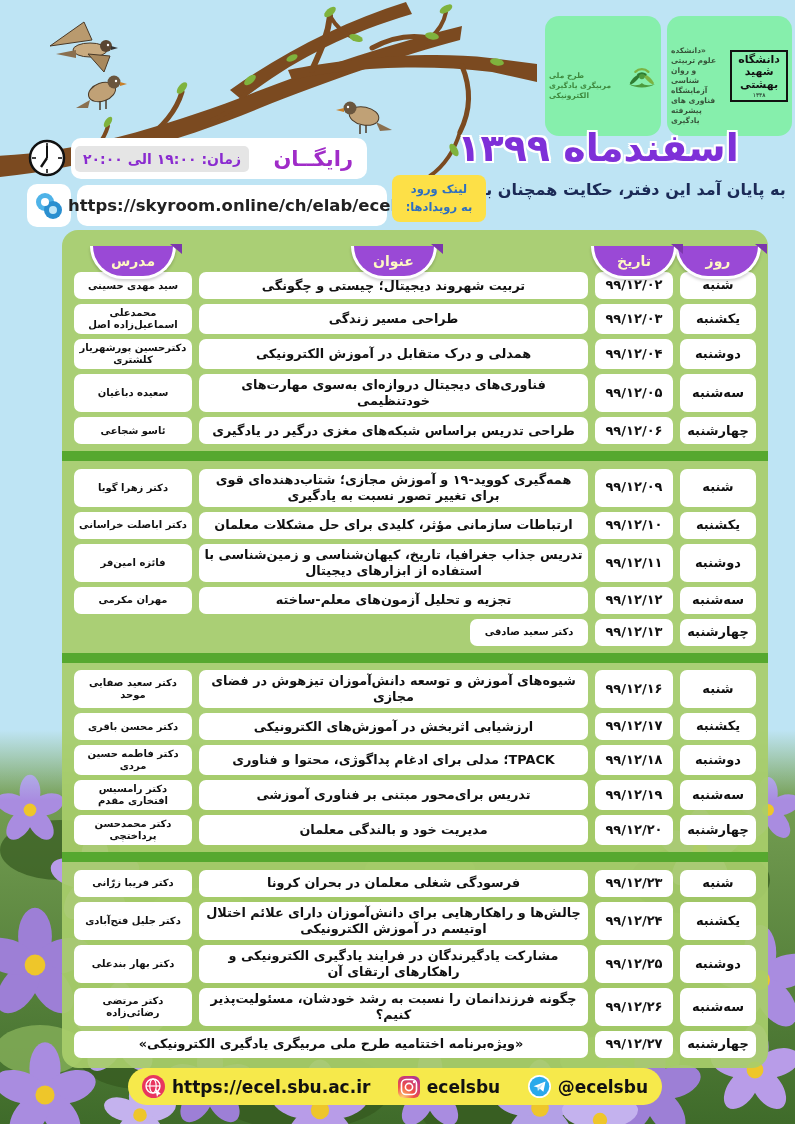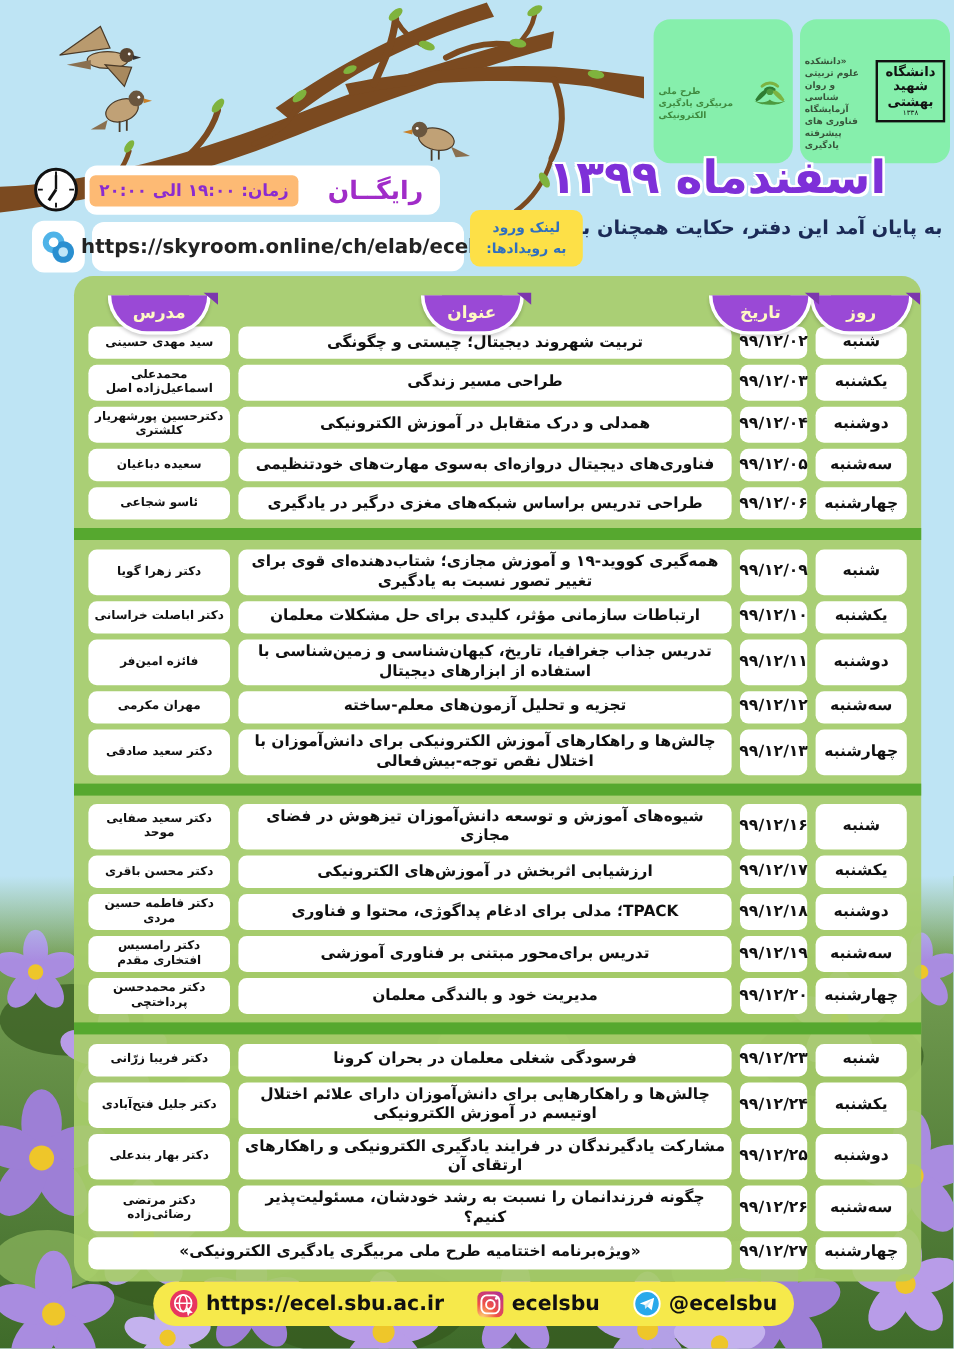--- a/index.html
+++ b/index.html
@@ -33,7 +33,7 @@
   .free-pill{position:absolute;left:71px;top:138px;width:296px;height:41px;background:#fff;border-radius:10px;z-index:2;
     display:flex;align-items:center;justify-content:space-between;padding:0 4px 0 4px;box-sizing:border-box;}
   .free-label{color:#a02cc8;font-size:21px;font-weight:bold;padding:0 10px;}
-  .time-chip{background:#fdba74;color:#8a2bd0;font-size:14px;font-weight:bold;border-radius:5px;padding:5px 8px;}
+  .time-chip{background:#e5e5e5;color:#8a2bd0;font-size:14px;font-weight:bold;border-radius:5px;padding:5px 8px;}
   .skyroom-chip{position:absolute;left:27px;top:184px;width:44px;height:43px;background:#fff;border-radius:10px;z-index:2;
     display:flex;align-items:center;justify-content:center;}
   .url-pill{position:absolute;left:77px;top:185px;width:310px;height:41px;background:#fff;border-radius:10px;z-index:2;

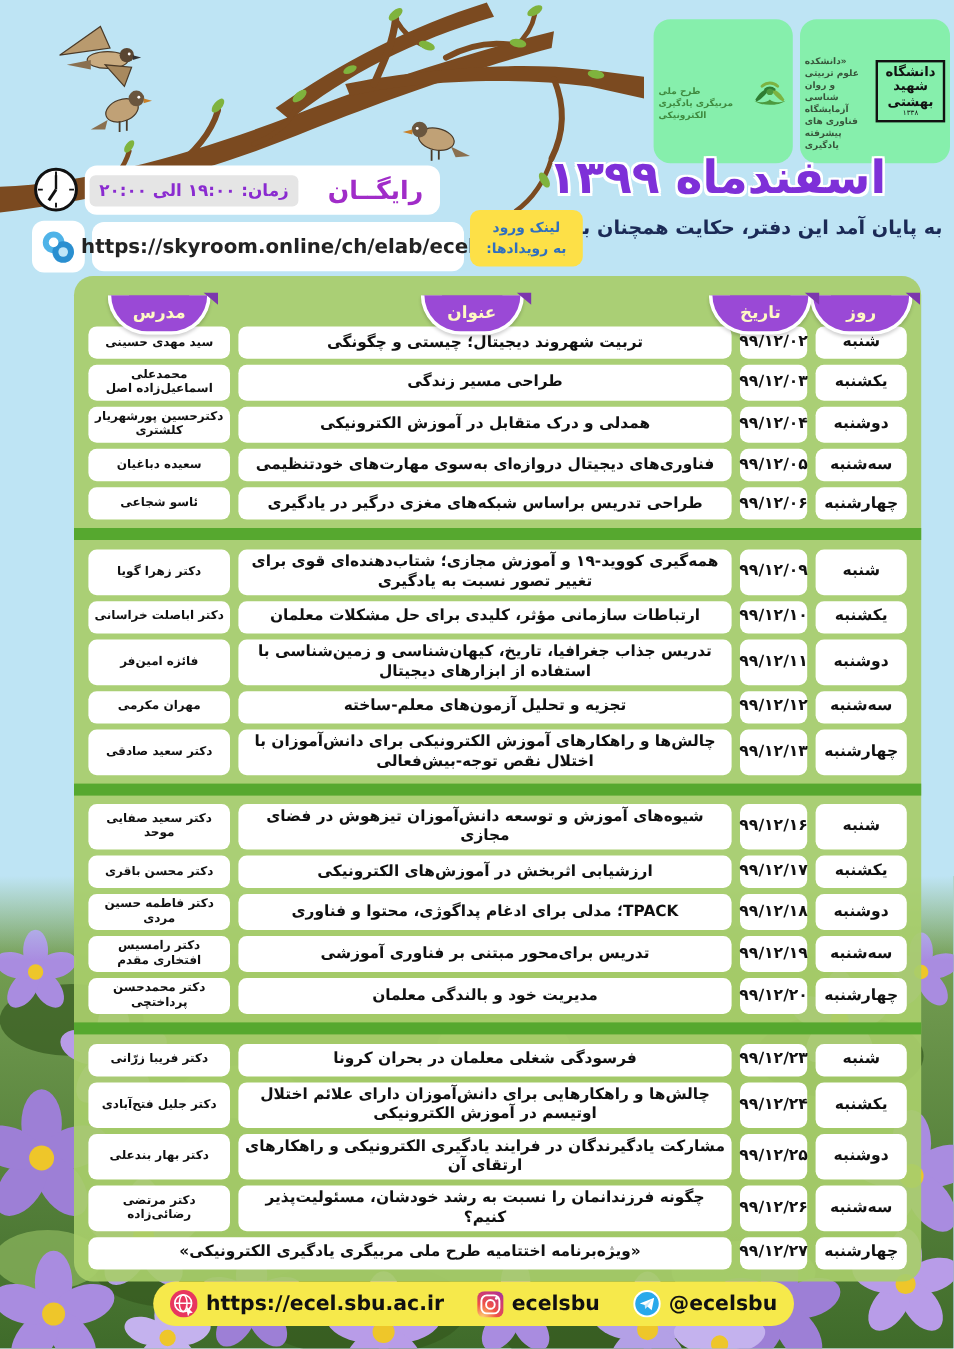--- a/index.html
+++ b/index.html
@@ -61,7 +61,7 @@
   .cell{background:#fff;border-radius:7px;display:flex;align-items:center;justify-content:center;
     text-align:center;font-weight:bold;color:#111;padding:3px 5px;min-height:27px;box-sizing:border-box;line-height:1.25;}
   .cell.day{width:76px;font-size:13px;}
-  .cell.date{width:56px;font-size:13px;direction:ltr;}
+  .cell.date{width:78px;font-size:13px;direction:ltr;}
   .cell.title{flex:1;font-size:12.8px;}
   .cell.instructor{width:118px;font-size:10px;line-height:1.2;}
   .separator{height:10px;background:#56a82f;margin:2px -12px;}

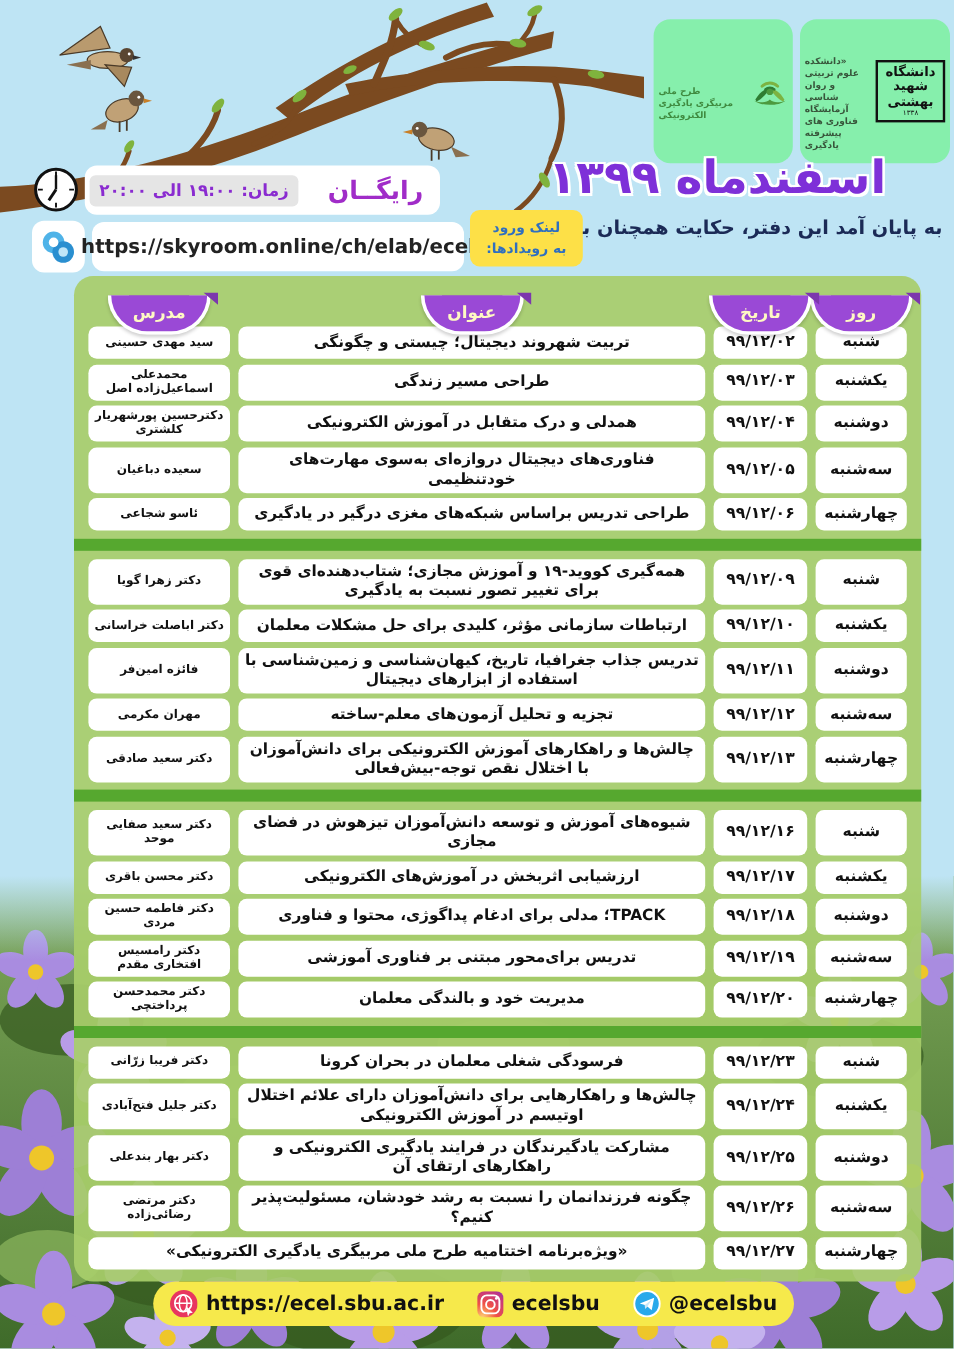--- a/index.html
+++ b/index.html
@@ -320,7 +320,6 @@
         <div class="t-row">
       <div class="cell day">چهارشنبه</div>
       <div class="cell date">۹۹/۱۲/۱۳</div>
-      <div class="cell title">چالش‌ها و راهکارهای آموزش الکترونیکی برای دانش‌آموزان با اختلال نقص توجه-بیش‌فعالی</div>
       <div class="cell instructor">دکتر سعید صادقی</div>
     </div>
         <div class="separator"></div>

